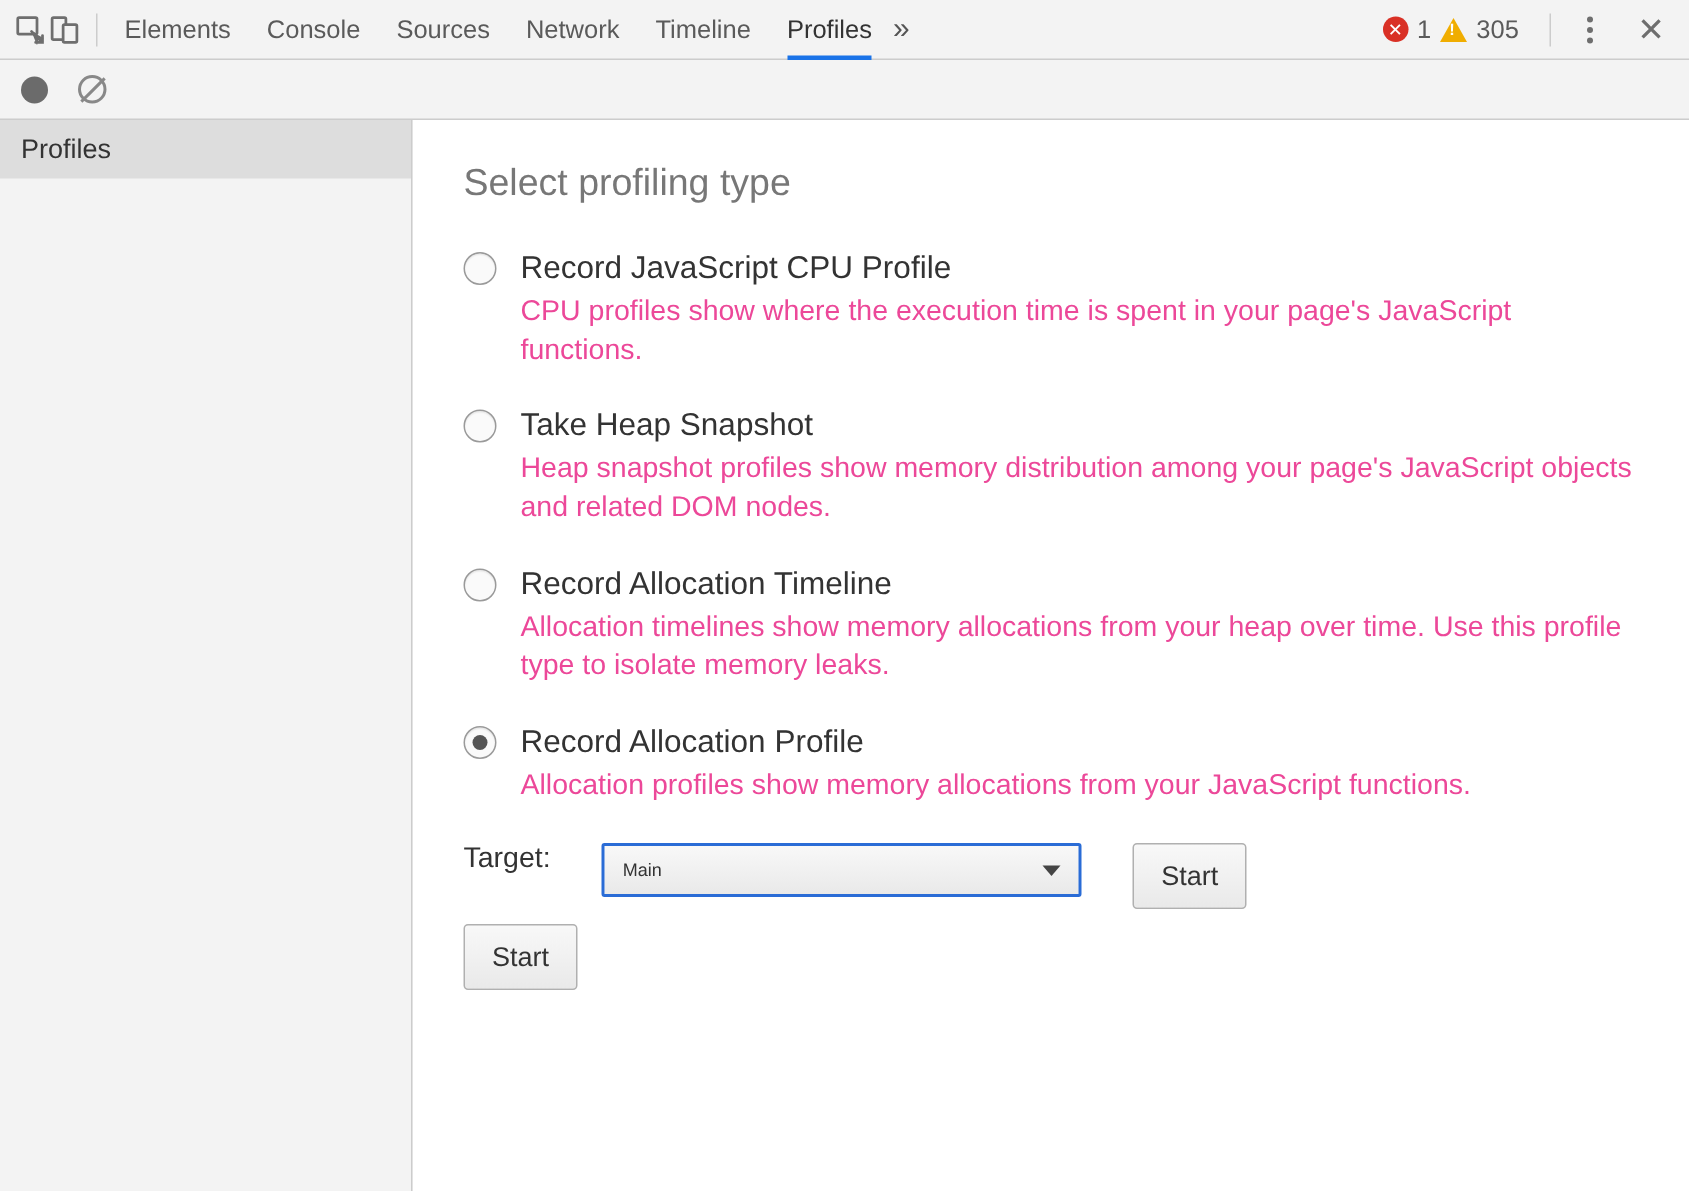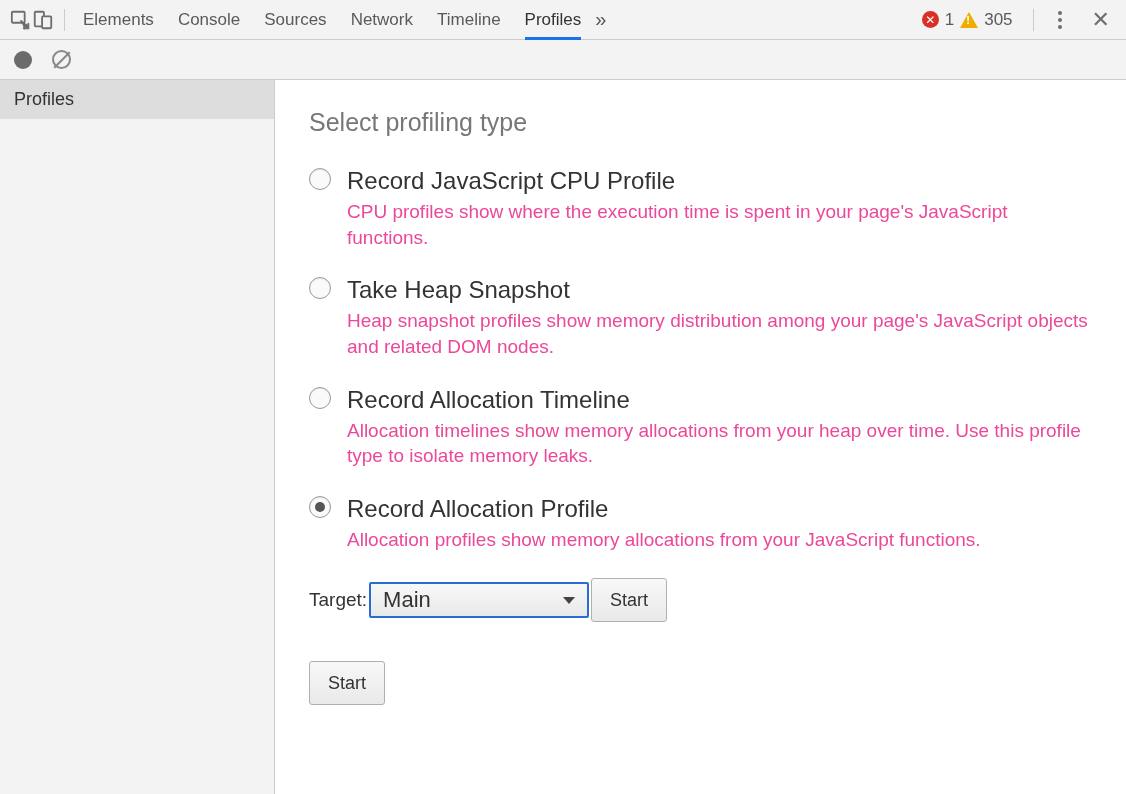--- a/index.html
+++ b/index.html
@@ -120,7 +120,7 @@
   content:""; width:10px; height:10px; border-radius:50%; background:#555;
 }
 .option-body { flex:1; }
-.option-title { font-size: 24px; color:#333; margin-bottom: 4px; cursor:pointer; }
+.option-title { font-size: 21px; color:#333; margin-bottom: 4px; cursor:pointer; }
 .option-desc { font-size: 19px; color:#ec4899; line-height: 1.35; }
 
 .target-row {

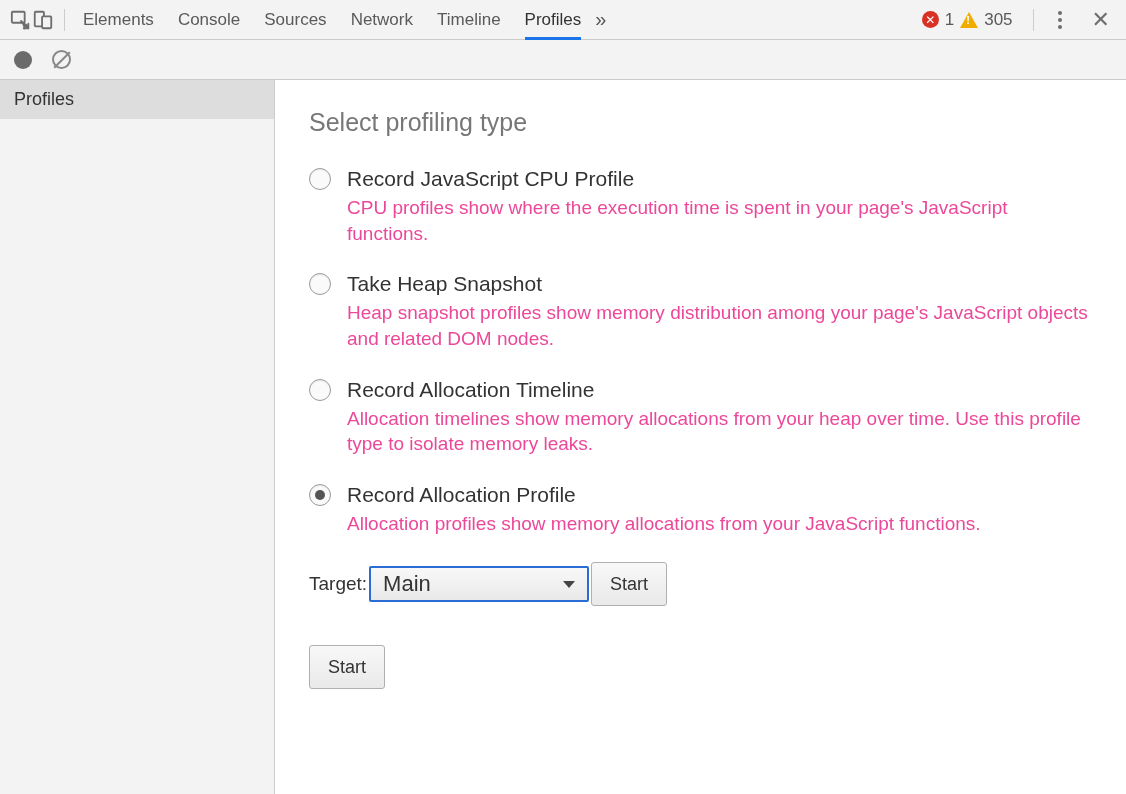--- a/index.html
+++ b/index.html
@@ -124,7 +124,7 @@
 .option-desc { font-size: 19px; color:#ec4899; line-height: 1.35; }
 
 .target-row {
-  display:flex; align-items:center; gap: 2px; margin-top: 6px; margin-bottom: 39px;
+  display:flex; gap: 34px; margin-top: 6px; margin-bottom: 10px;
 }
 .target-label { font-size: 19px; color:#333; }
 .select {

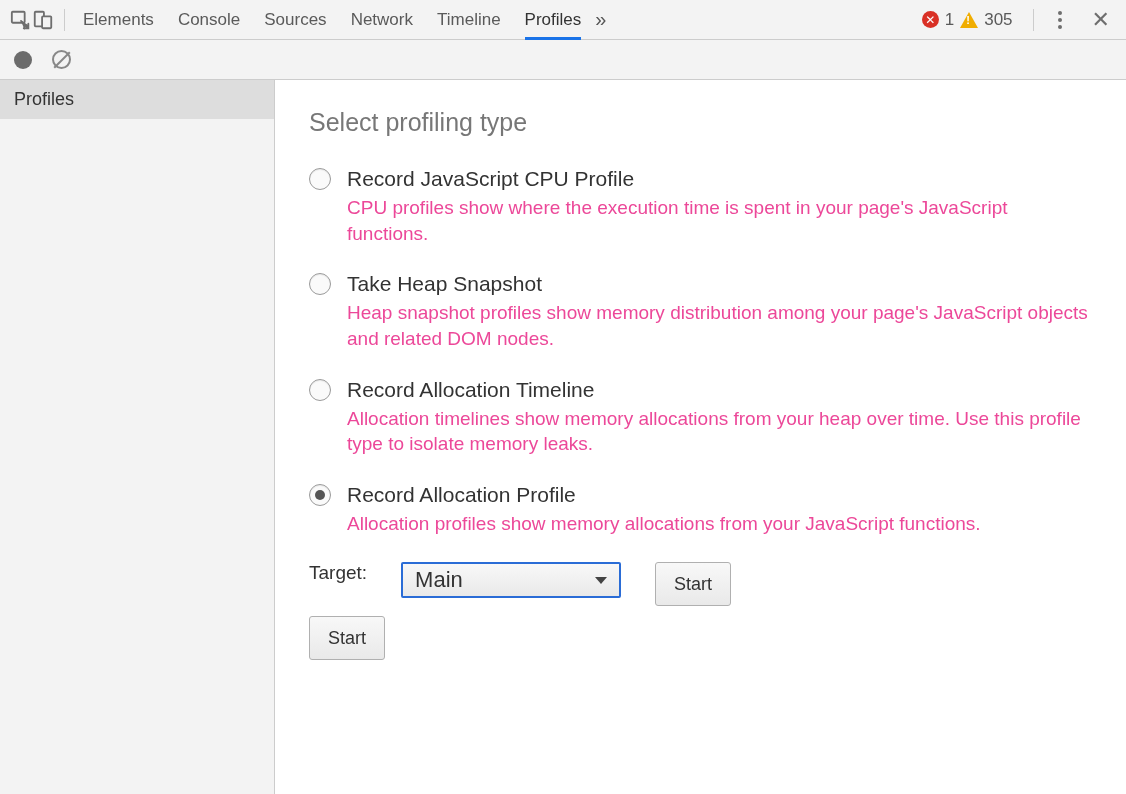--- a/index.html
+++ b/index.html
@@ -128,10 +128,10 @@
 }
 .target-label { font-size: 19px; color:#333; }
 .select {
-  width: 220px; height: 36px; border: 2px solid #2a6cd6; border-radius: 2px;
+  width: 320px; height: 36px; border: 2px solid #2a6cd6; border-radius: 2px;
   background: linear-gradient(#f8f8f8,#e9e9e9);
   display:flex; align-items:center; justify-content:space-between;
-  padding: 0 12px; font-size: 22px; color:#333; cursor:pointer;
+  padding: 0 12px; font-size: 12px; color:#333; cursor:pointer;
 }
 .select .caret {
   width: 0; height: 0; border-left:6px solid transparent; border-right:6px solid transparent; border-top:7px solid #444;

